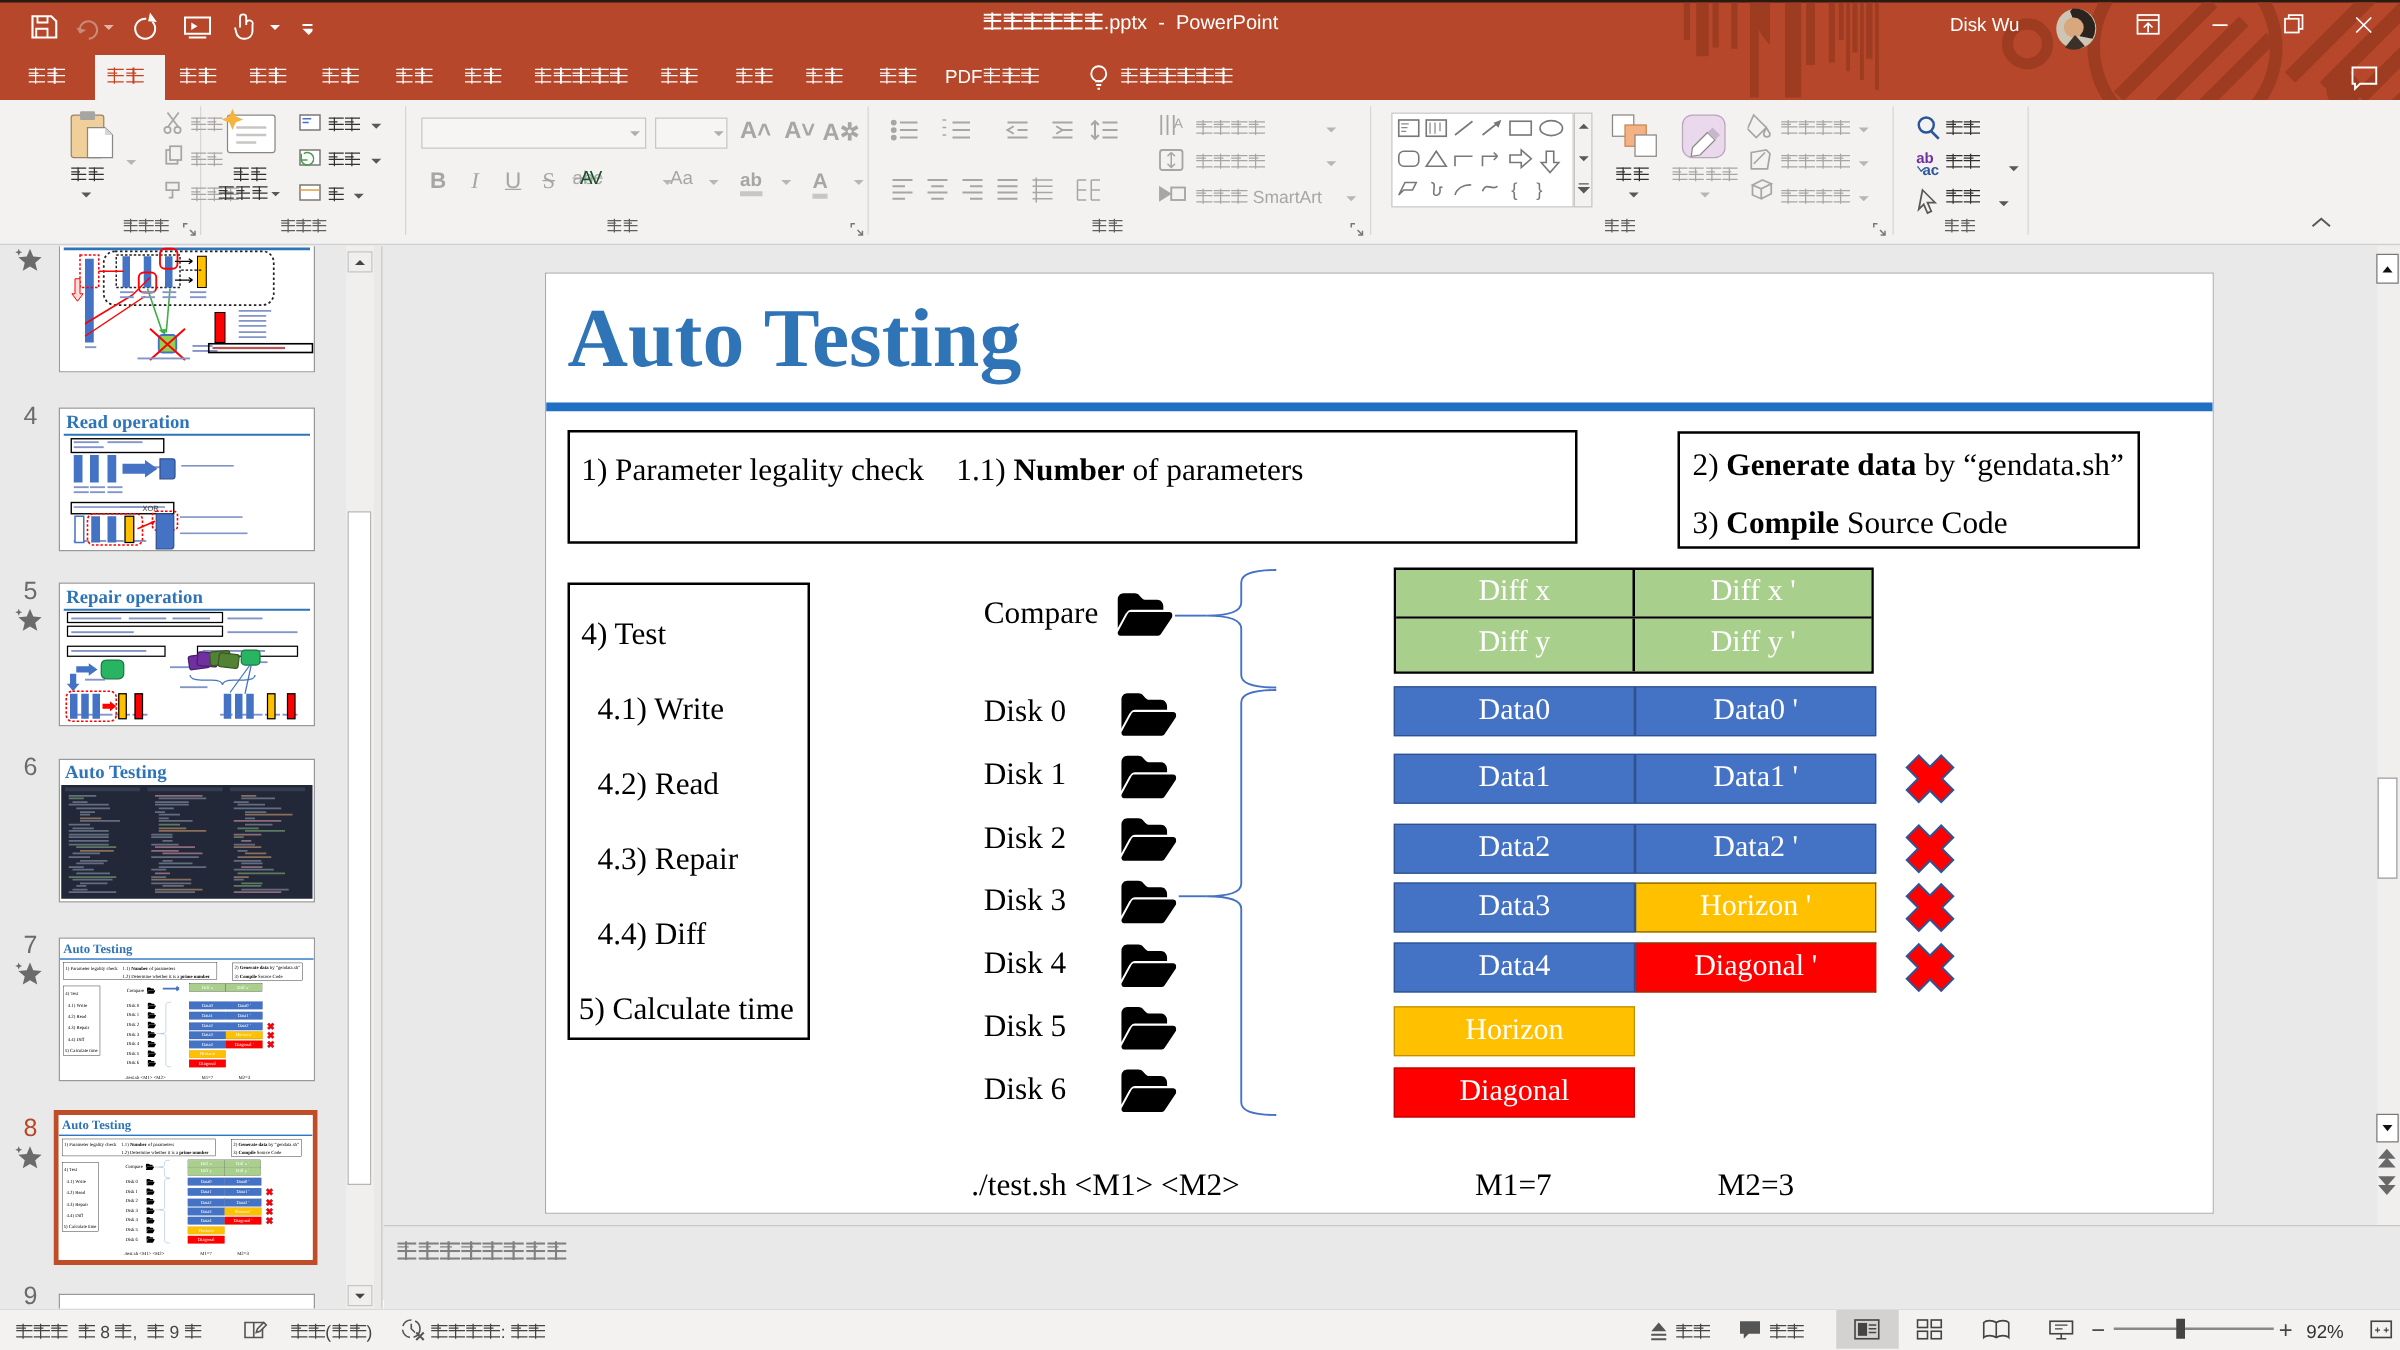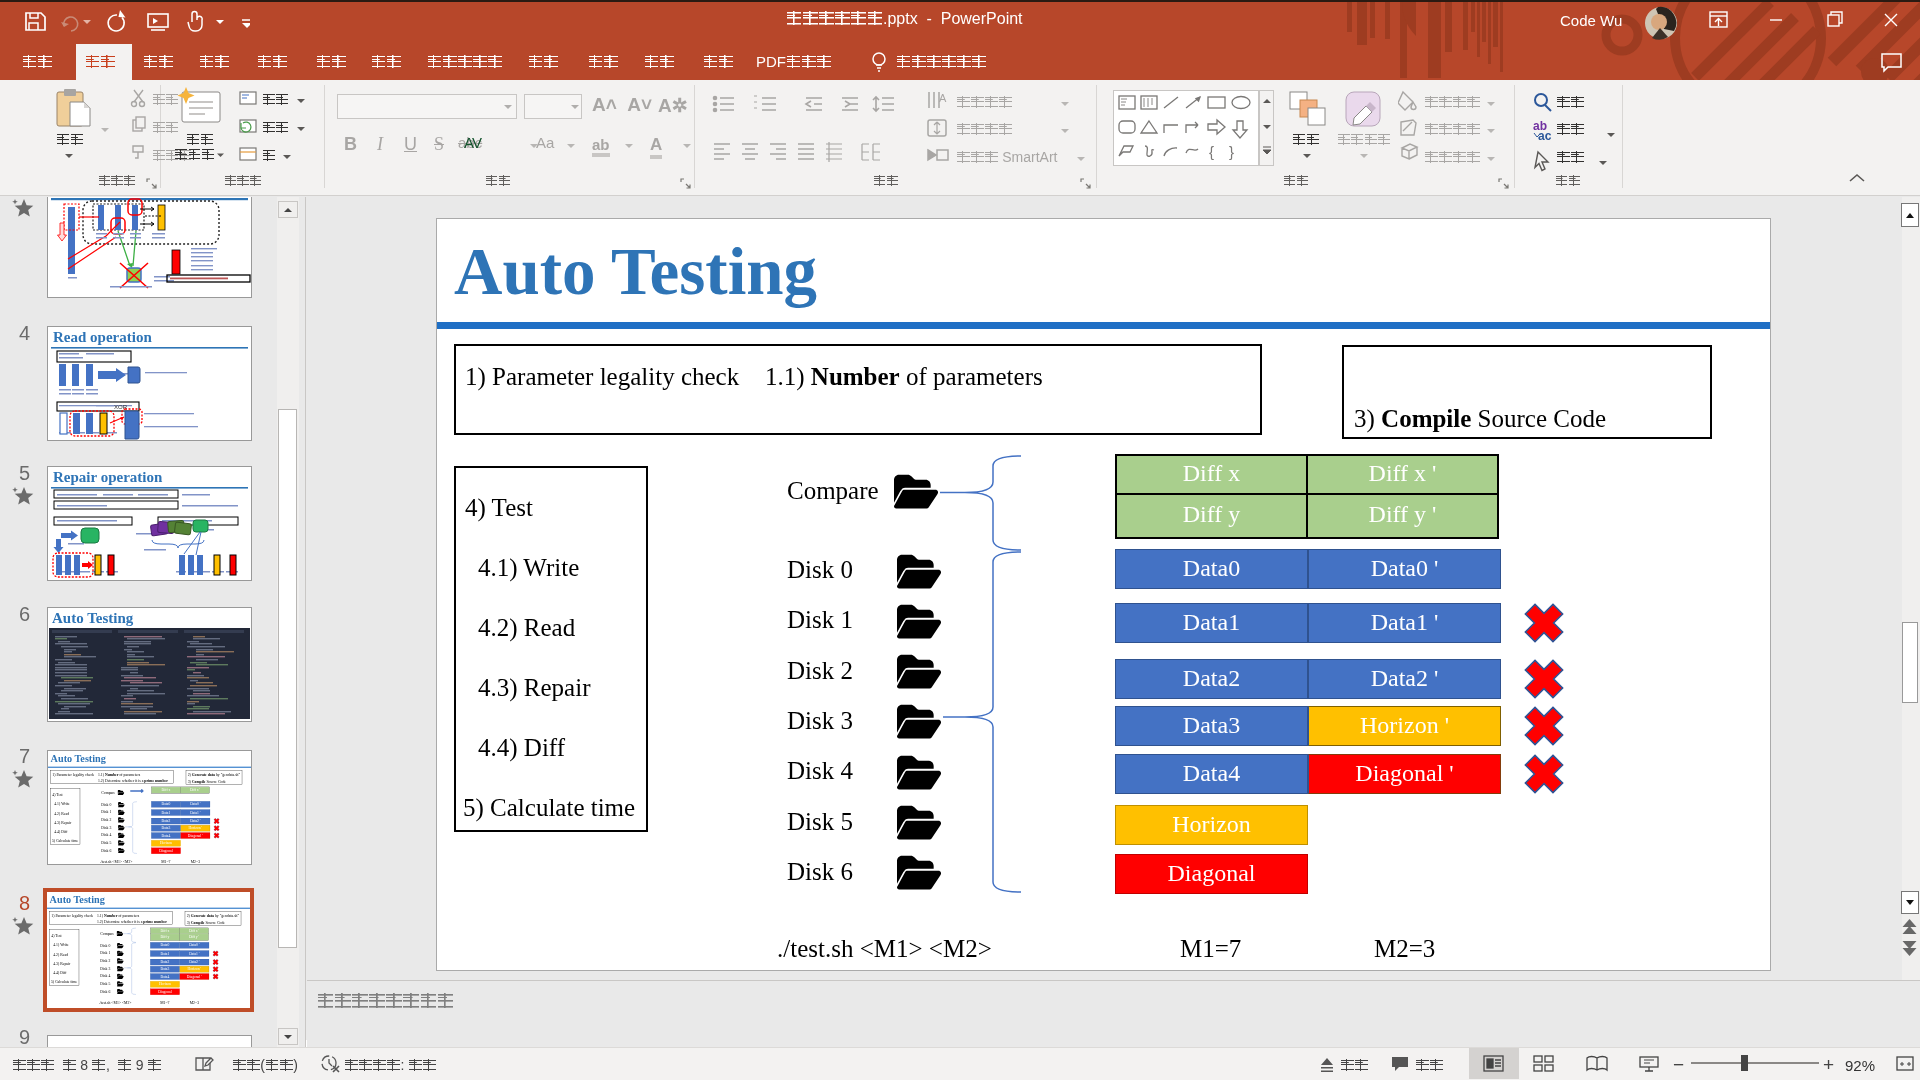--- a/index.html
+++ b/index.html
@@ -73,7 +73,7 @@
 <path d="M222,15 l5,5 5,-5 z" fill="#fff"></path>
 </svg>
 <div class="ab" style="left:786px;top:10px;font-size:16px;color:#fff;white-space:nowrap"><i class="c"></i><i class="c"></i><i class="c"></i><i class="c"></i><i class="c"></i><i class="c"></i>.pptx&nbsp; -&nbsp; PowerPoint</div>
-<div class="ab" style="left:1560px;top:12px;width:80px;font-size:15px;color:#fff">Code Wu</div>
+<div class="ab" style="left:1560px;top:12px;width:80px;font-size:15px;color:#fff">Disk Wu</div>
 <svg class="ab" style="left:1644px;top:6px" width="34" height="34" viewBox="0 0 34 34">
 <circle cx="17" cy="17" r="16" fill="#cfc5b4"></circle>
 <path d="M14,1 a16,16 0 0 1 16,24 l-10,-2 -8,-20 z" fill="#2b241e"></path>

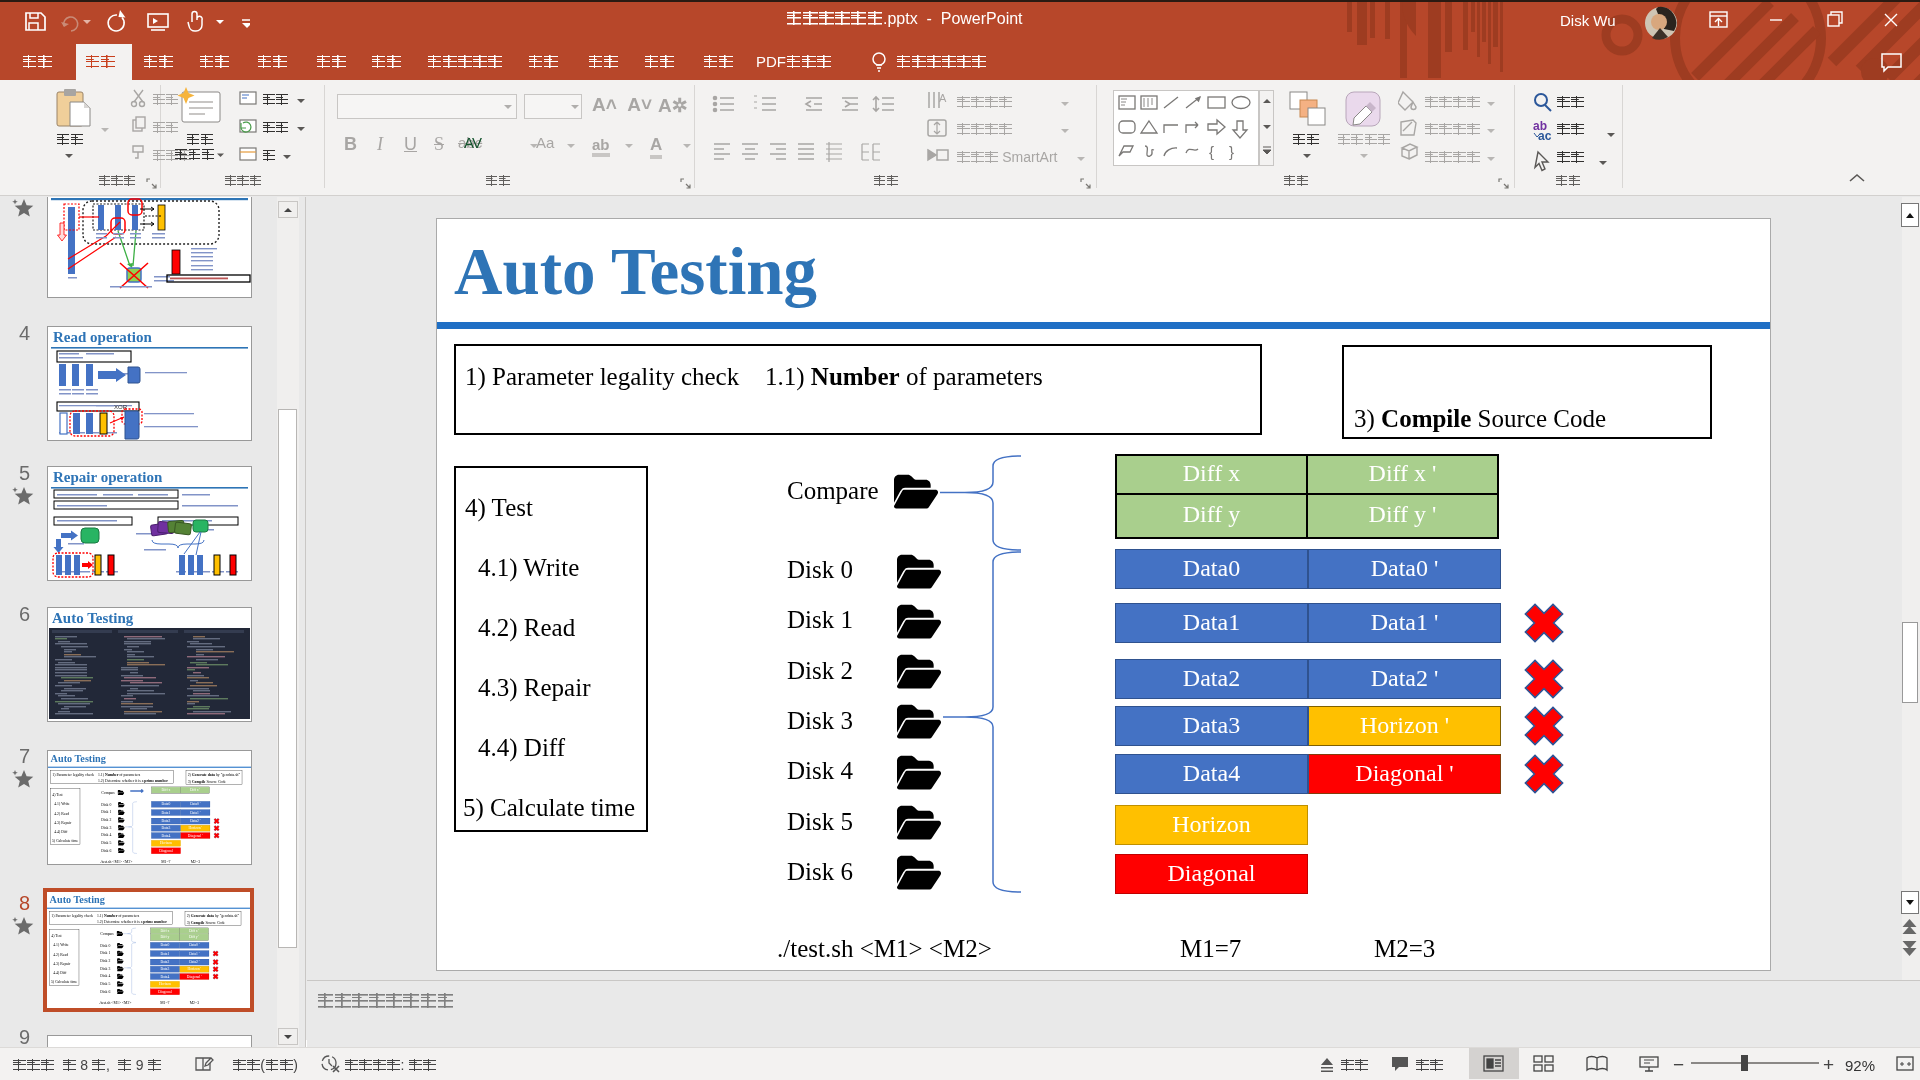--- a/index.html
+++ b/index.html
@@ -879,6 +879,7 @@
         <div class="ab" style="left:28px;top:144px;font-size:25px">1) Parameter legality check</div>
         <div class="ab" style="left:328px;top:144px;font-size:25px">1.1) <b>Number</b> of parameters</div>
         <div class="ab" style="left:905px;top:126px;width:370px;height:94px;border:2px solid #000"></div>
+        <div class="ab" style="left:917px;top:140px;font-size:25px">2) <b>Generate data</b> by “gendata.sh”</div>
         <div class="ab" style="left:917px;top:186px;font-size:25px">3) <b>Compile</b> Source Code</div>
         <div class="ab" style="left:17px;top:247px;width:194px;height:366px;border:2px solid #000"></div>
         <div class="ab" style="left:28px;top:275px;font-size:25px;white-space:nowrap">4) Test</div>

